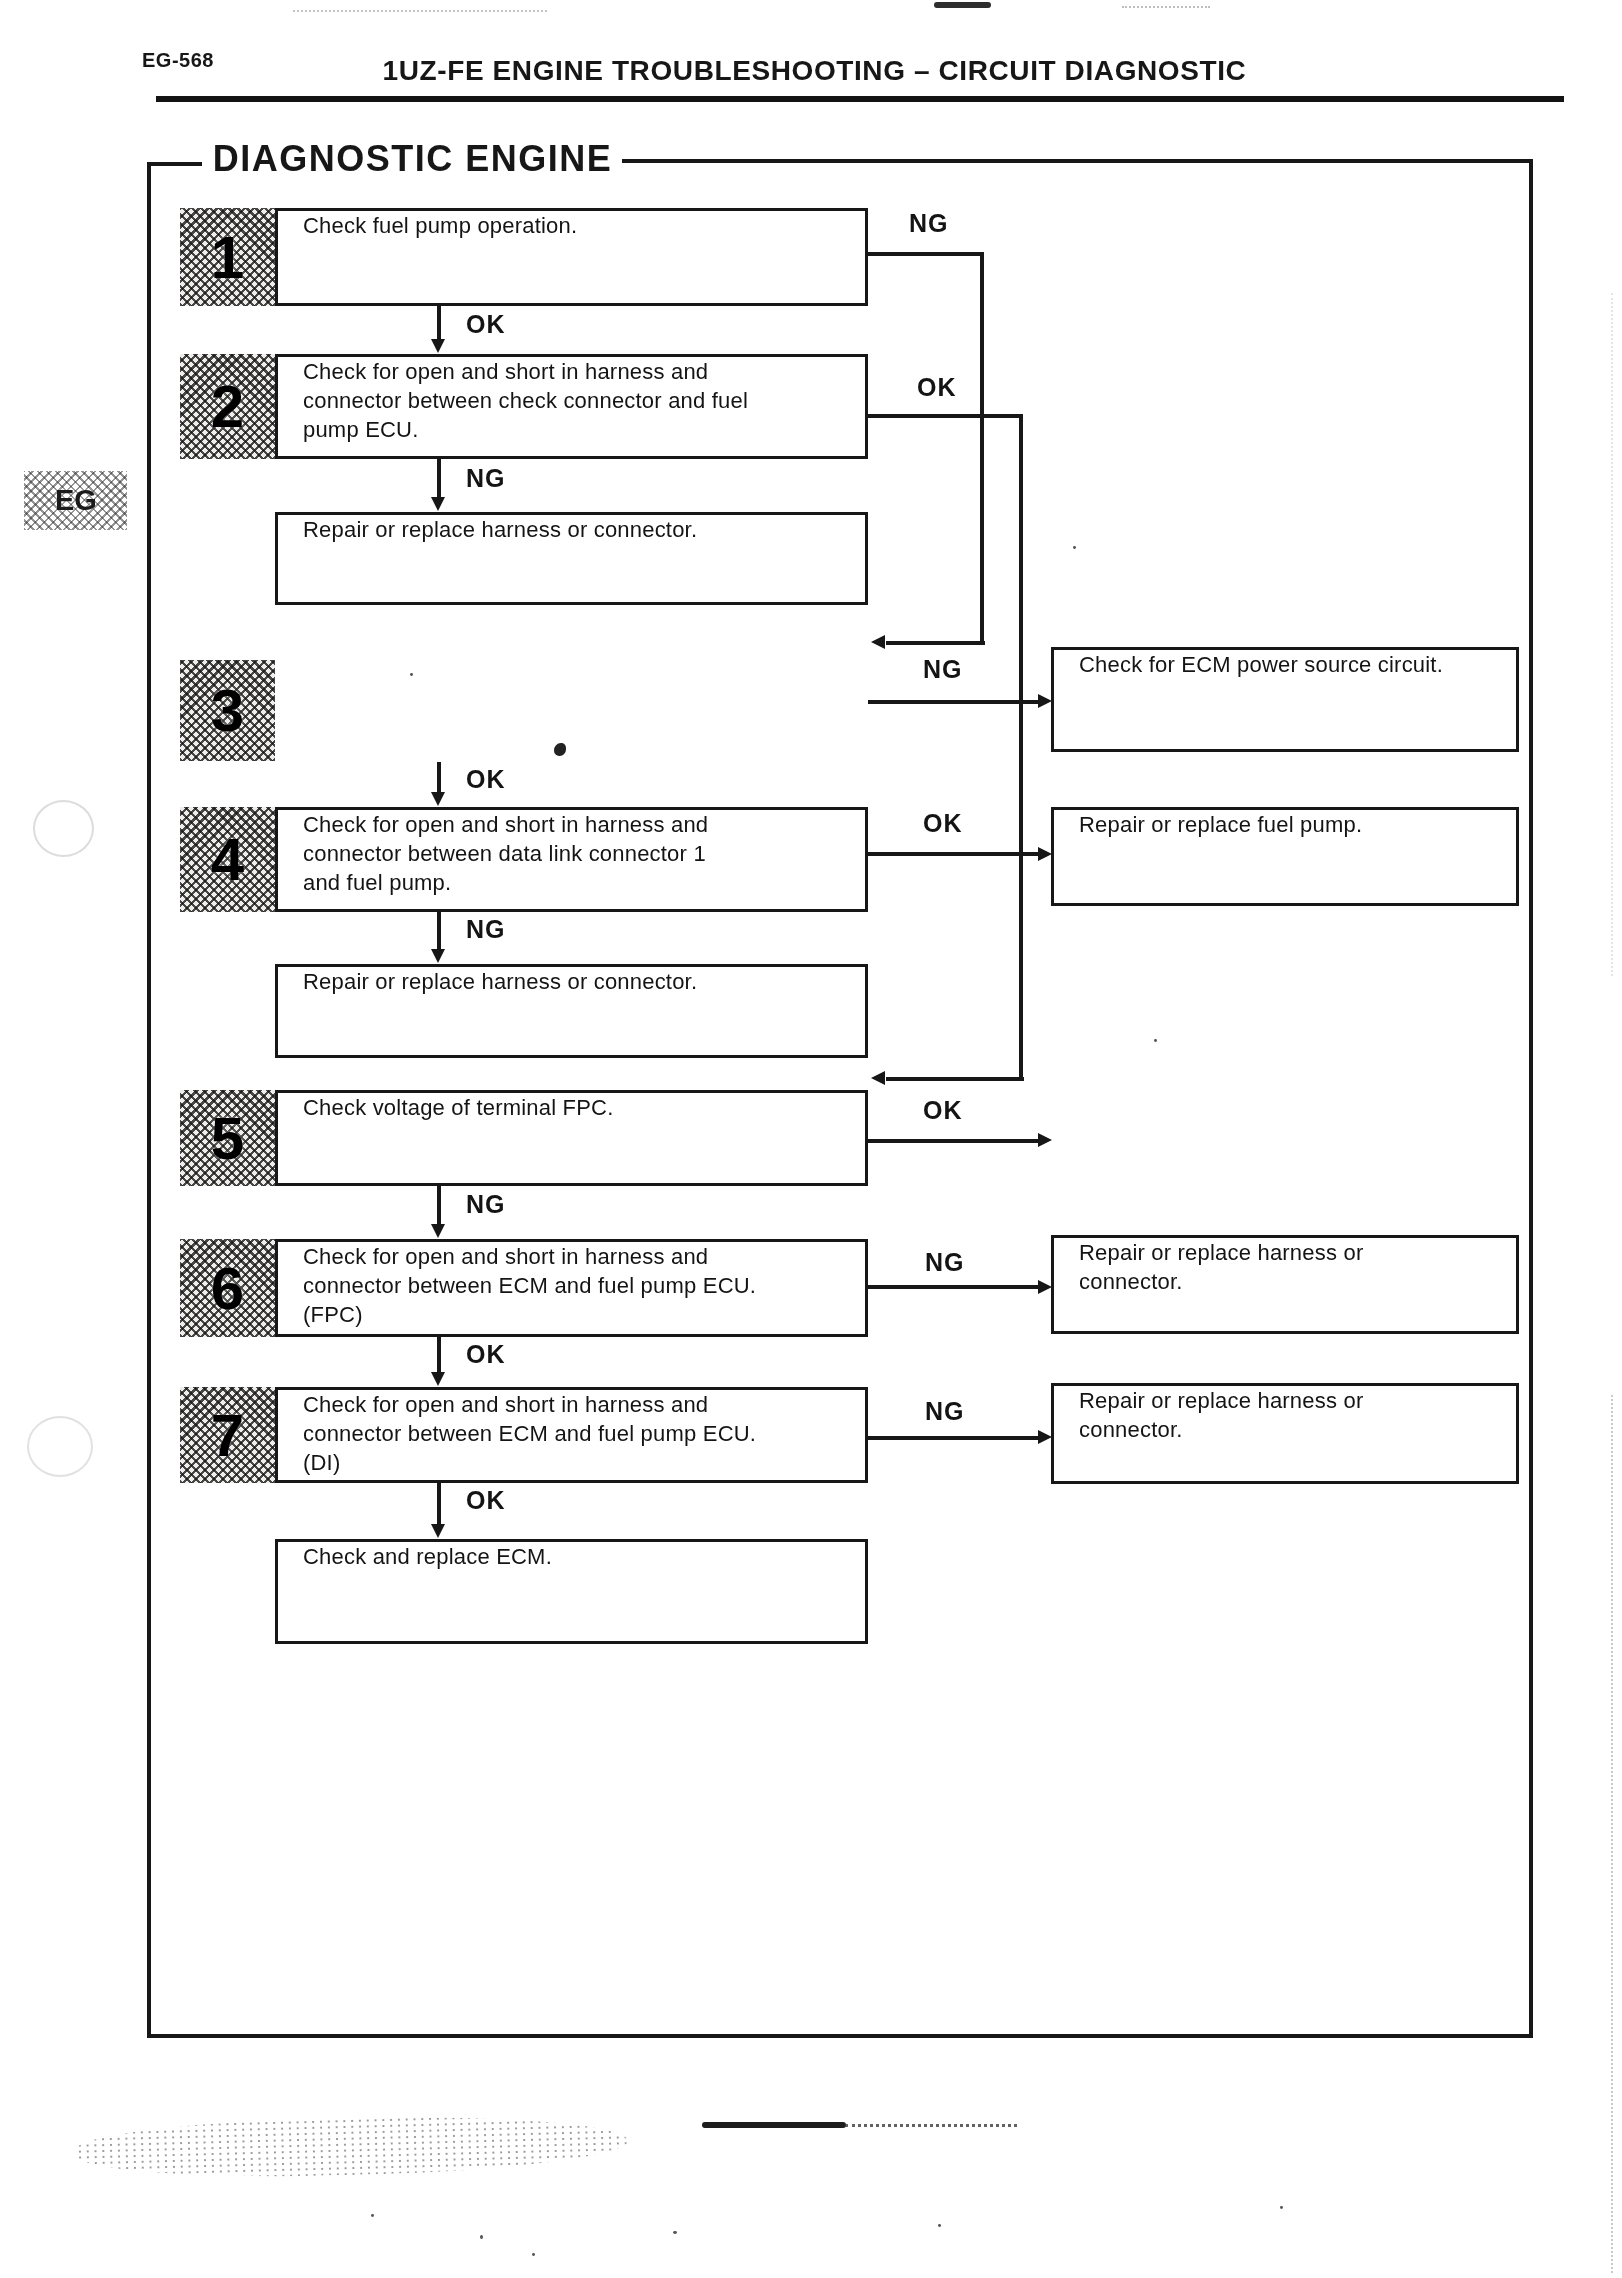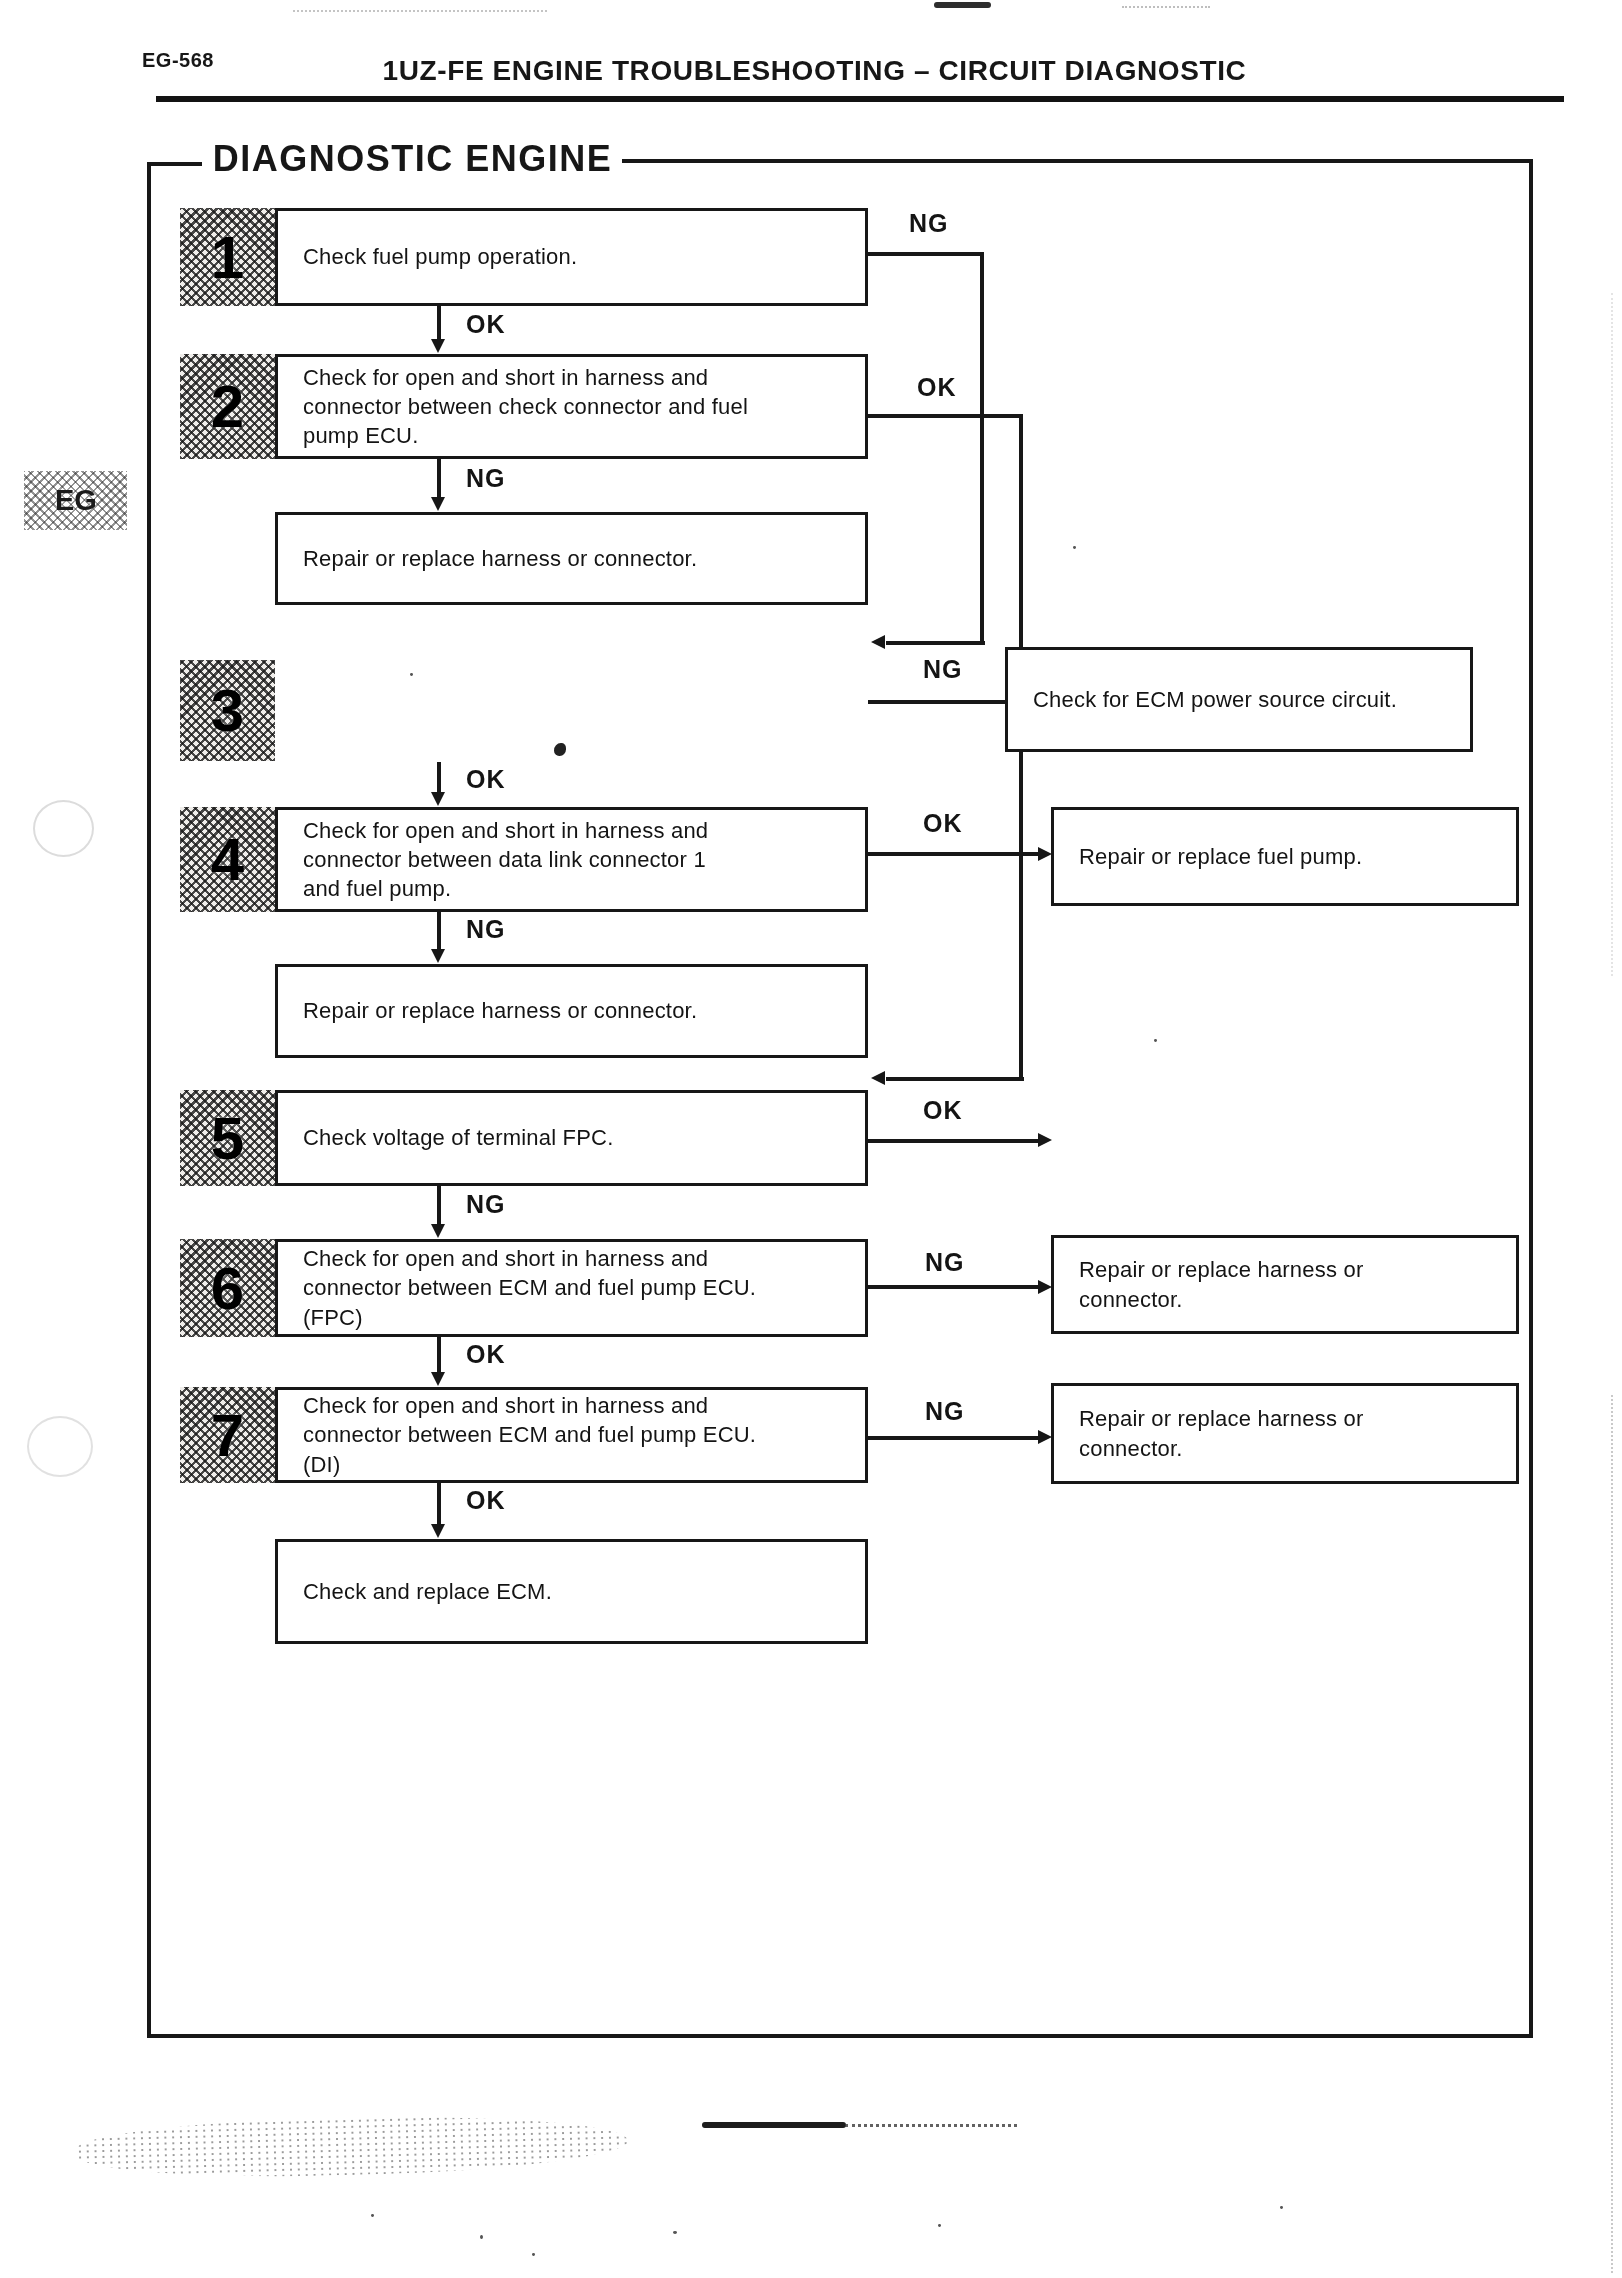--- a/index.html
+++ b/index.html
@@ -10,7 +10,7 @@
   .hline,.vline{position:absolute;background:#171717;}
   .flowbox{
     position:absolute;border:3.9px solid #171717;background:#fff;
-    display:flex;align-items:center;box-sizing:border-box;
+    display:flex;box-sizing:border-box;
   }
   .flowbox .box-text{
     padding-left:25px;padding-right:7.8px;font-size:22px;line-height:1.32;

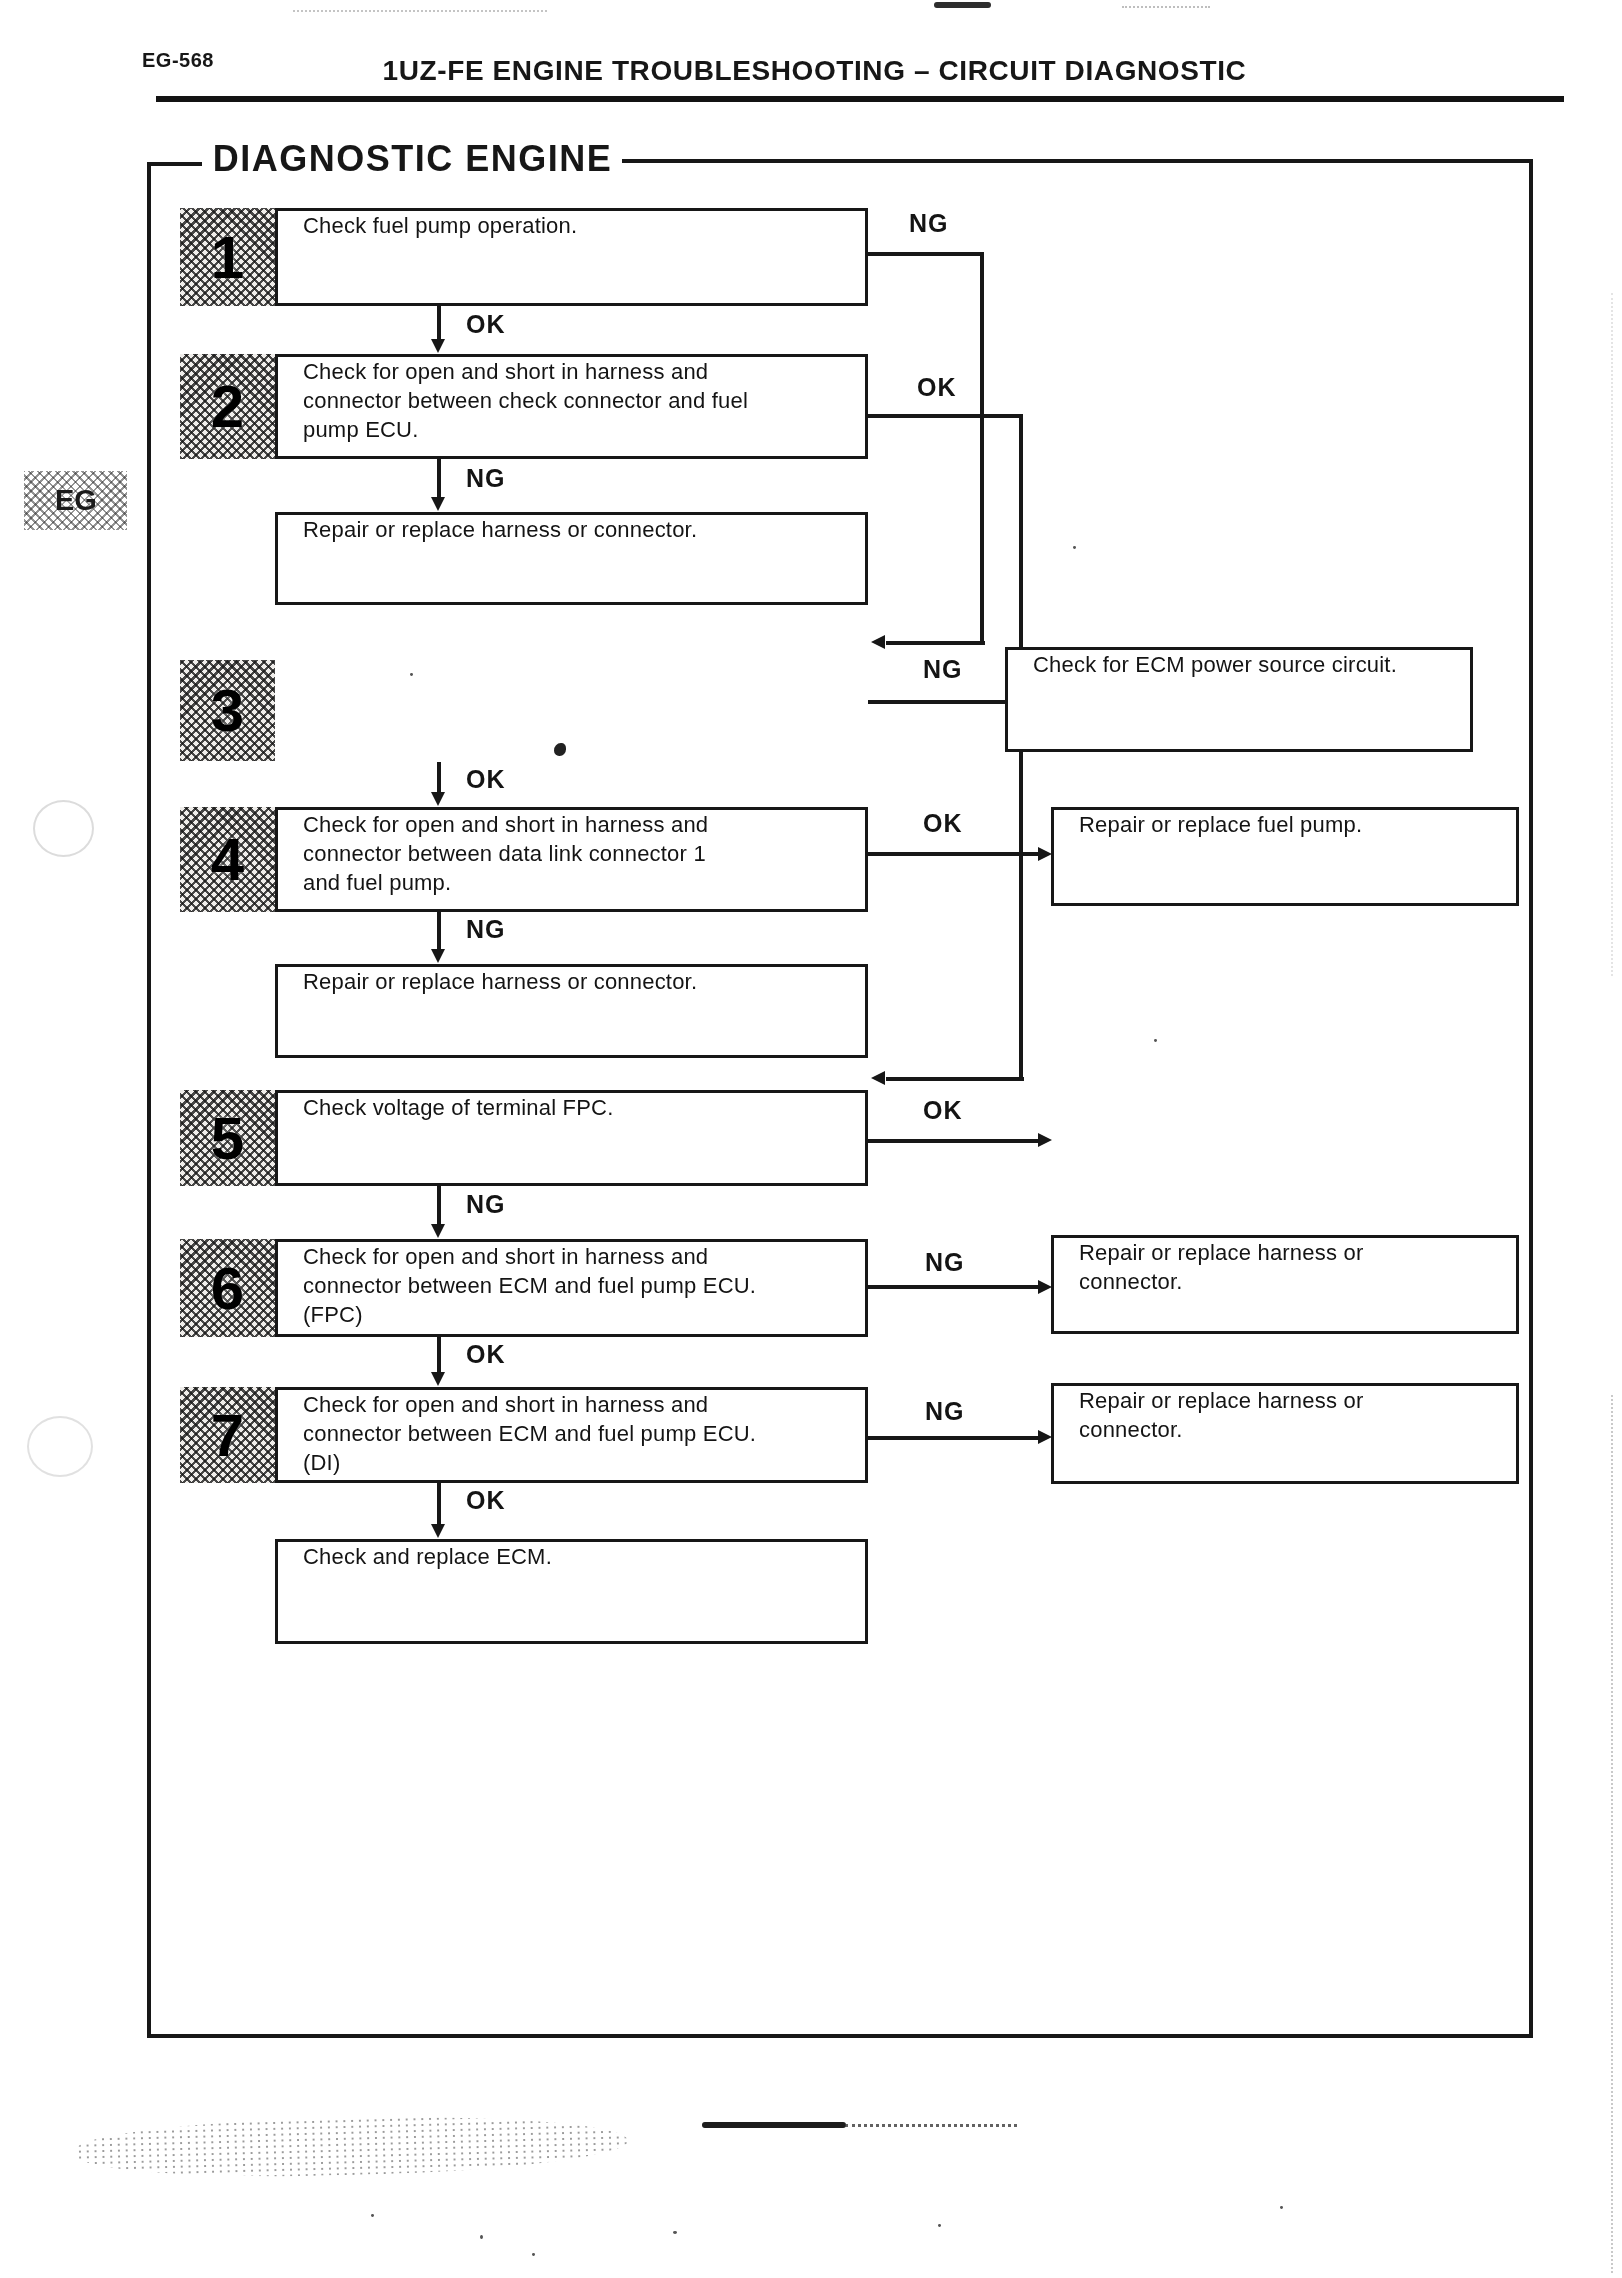--- a/index.html
+++ b/index.html
@@ -125,7 +125,7 @@
   <div class="edge-label" style="left:923px;top:655px;">NG</div>
   <div class="hline" style="left:868px;top:700px;width:173px;height:3.9px;"></div>
   <div class="ah-r" style="left:1038px;top:694px;"></div>
-  <div class="flowbox" style="left:1005px;top:647px;width:468px;height:105px;">
+  <div class="flowbox" style="left:1051px;top:647px;width:468px;height:105px;">
     <div class="box-text">Check for ECM power source circuit.</div>
   </div>
 

